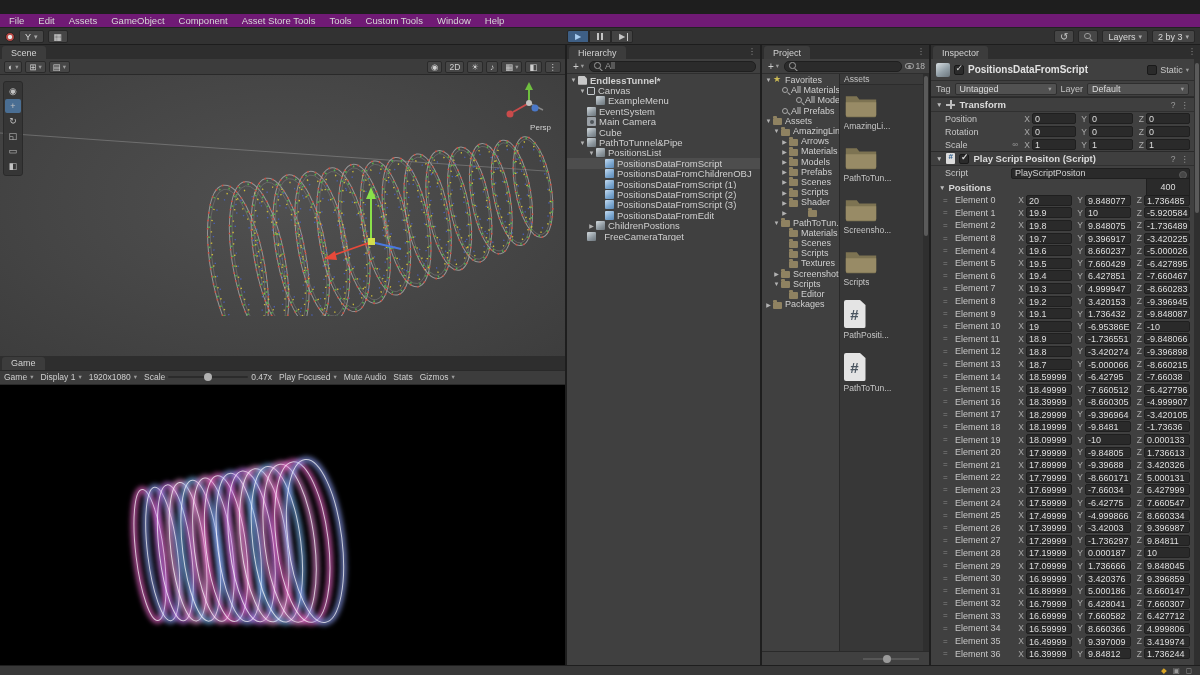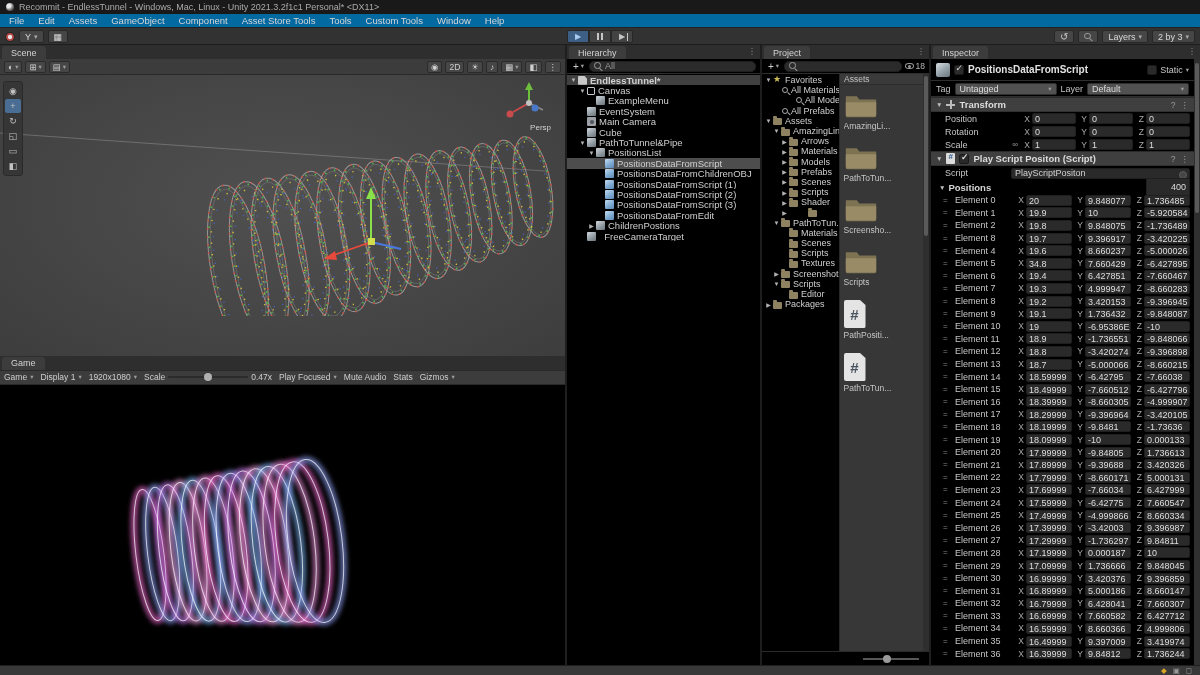--- a/index.html
+++ b/index.html
@@ -161,10 +161,6 @@
 
 <div id="root">
 
-  <div class="titlebar">
-    <span class="applogo"></span>
-    <span>Recommit - EndlessTunnel - Windows, Mac, Linux - Unity 2021.3.2f1c1 Personal* &lt;DX11&gt;</span>
-  </div>
 
   <div class="menubar">
 

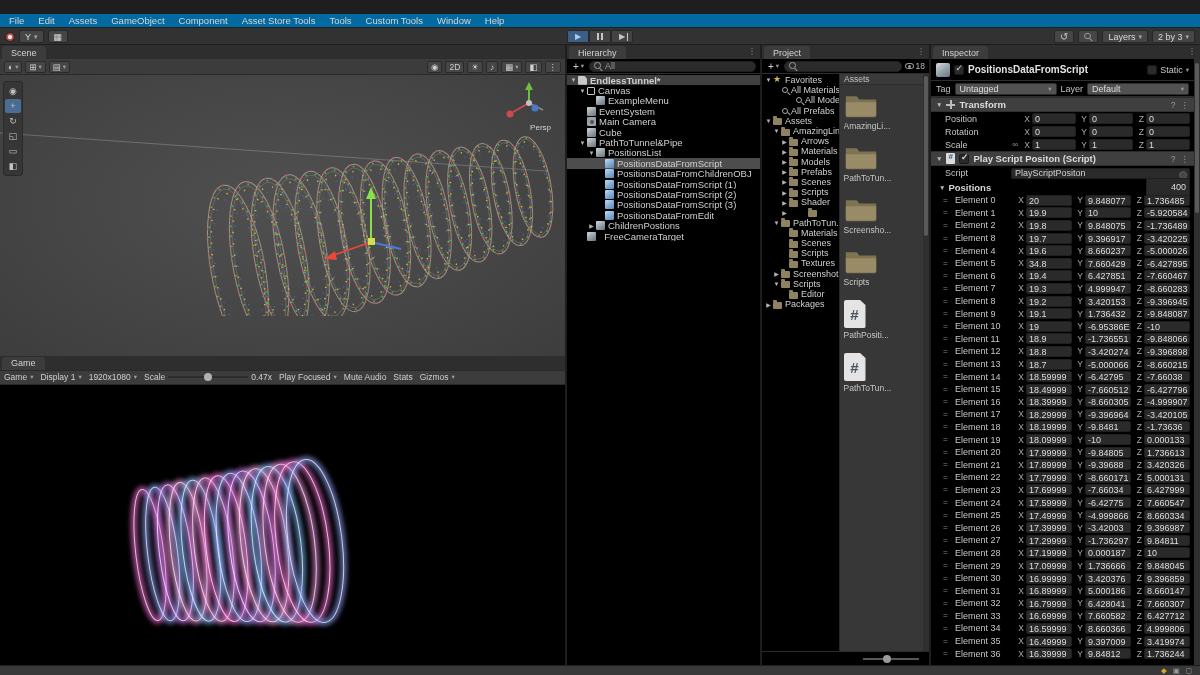--- a/index.html
+++ b/index.html
@@ -9,7 +9,7 @@
   
   .titlebar{position:absolute;top:0;left:0;right:0;height:14px;background:#191919;display:flex;align-items:center;gap:5px;padding:0 6px;font-size:9px;color:#aaa;}
   .applogo{width:8px;height:8px;border-radius:50%;background:radial-gradient(circle at 35% 35%,#e9e9e9 25%,#6a6a6a 60%,#2e2e2e 100%);flex:none;}
-  .menubar{position:absolute;top:14px;left:0;right:0;height:14px;background:#0369a1;border-bottom:1px solid #222;display:flex;align-items:center;padding:0 2px;}
+  .menubar{position:absolute;top:14px;left:0;right:0;height:14px;background:#701a75;border-bottom:1px solid #222;display:flex;align-items:center;padding:0 2px;}
   .menuitem{font-size:9.5px;color:#d6d6d6;padding:0 7px;line-height:13px;}
   .toolbar{position:absolute;top:28px;left:0;right:0;height:17px;background:#323232;border-bottom:1px solid #1d1d1d;}
   .tb-left{position:absolute;left:5px;top:2px;display:flex;gap:4px;align-items:center;}

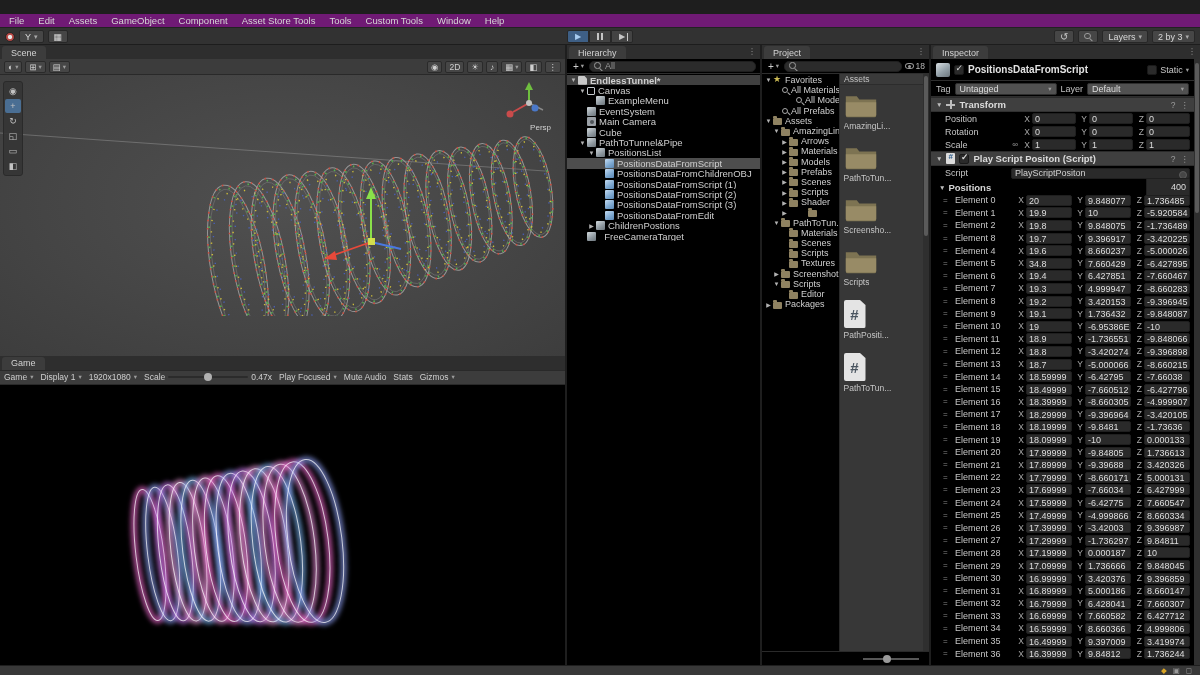--- a/index.html
+++ b/index.html
@@ -33,7 +33,7 @@
 
   
   .main{position:absolute;top:45px;left:0;right:0;bottom:10px;display:flex;gap:2px;background:#1e1e1e;}
-  .panel{background:#000000;display:flex;flex-direction:column;overflow:hidden;}
+  .panel{background:#404040;display:flex;flex-direction:column;overflow:hidden;}
   #left-col{width:565px;flex:none;background:#404040;display:flex;flex-direction:column;}
   #hierarchy{width:193px;flex:none;}
   #project{width:167px;flex:none;}

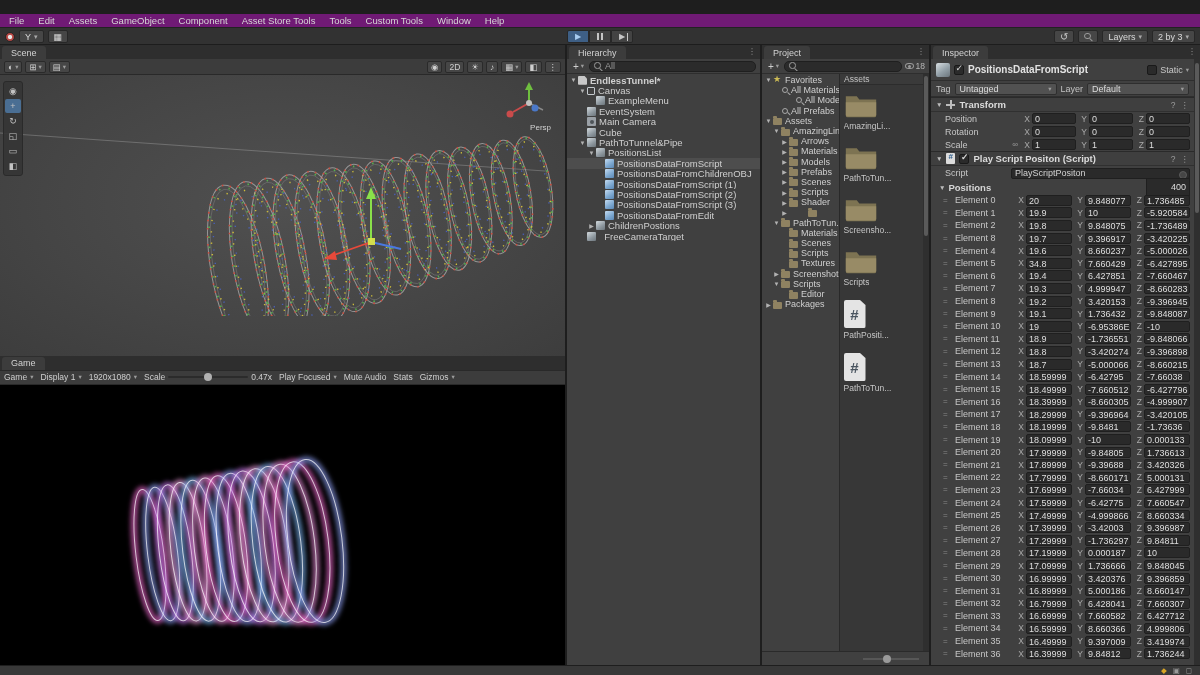--- a/index.html
+++ b/index.html
@@ -145,7 +145,7 @@
   .objfield::after{content:"";position:absolute;right:2px;top:2.5px;width:6px;height:6px;border-radius:50%;background:#464646;border:1px solid #5c5c5c;}
   .positions-row{height:14px;display:flex;align-items:center;padding:0 4px 0 8px;gap:3px;font-size:9.5px;color:#d6d6d6;font-weight:bold;}
   .positions-row .foldarrow{font-size:6.5px;color:#bcbcbc;}
-  .sizefield{width:44px;flex:none;height:20px;line-height:10px;background:#2a2a2a;border:1px solid #1f1f1f;border-radius:2px;font-size:9px;color:#dedede;padding:4px 3px;font-weight:normal;text-align:right;margin-left:auto;}
+  .sizefield{width:44px;flex:none;height:20px;line-height:10px;background:#2a2a2a;border:1px solid #1f1f1f;border-radius:2px;font-size:9px;color:#dedede;padding:4px 3px;font-weight:normal;text-align:center;margin-left:auto;}
   .elements{flex:1;overflow:hidden;}
   .elrow{height:12.6px;display:flex;align-items:center;padding:0 4px 0 12px;gap:2px;font-size:9px;color:#c6c6c6;}
   .drag{width:10px;flex:none;color:#8a8a8a;font-size:8px;letter-spacing:-1px;}

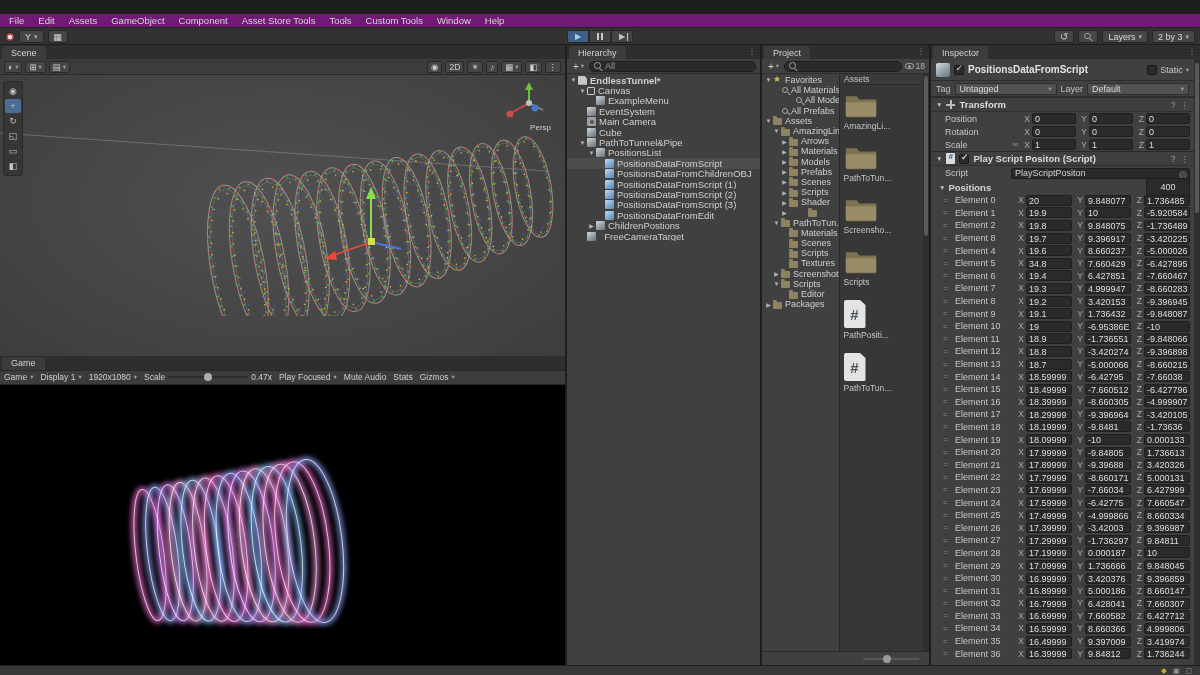--- a/index.html
+++ b/index.html
@@ -981,7 +981,7 @@
               <span class="drag">=</span>
               <span class="ellabel">Element 5</span>
               <span class="axis">X</span>
-              <span class="nfield">34.8</span>
+              <span class="nfield">19.5</span>
               <span class="axis">Y</span>
               <span class="nfield">7.660429</span>
               <span class="axis">Z</span>

